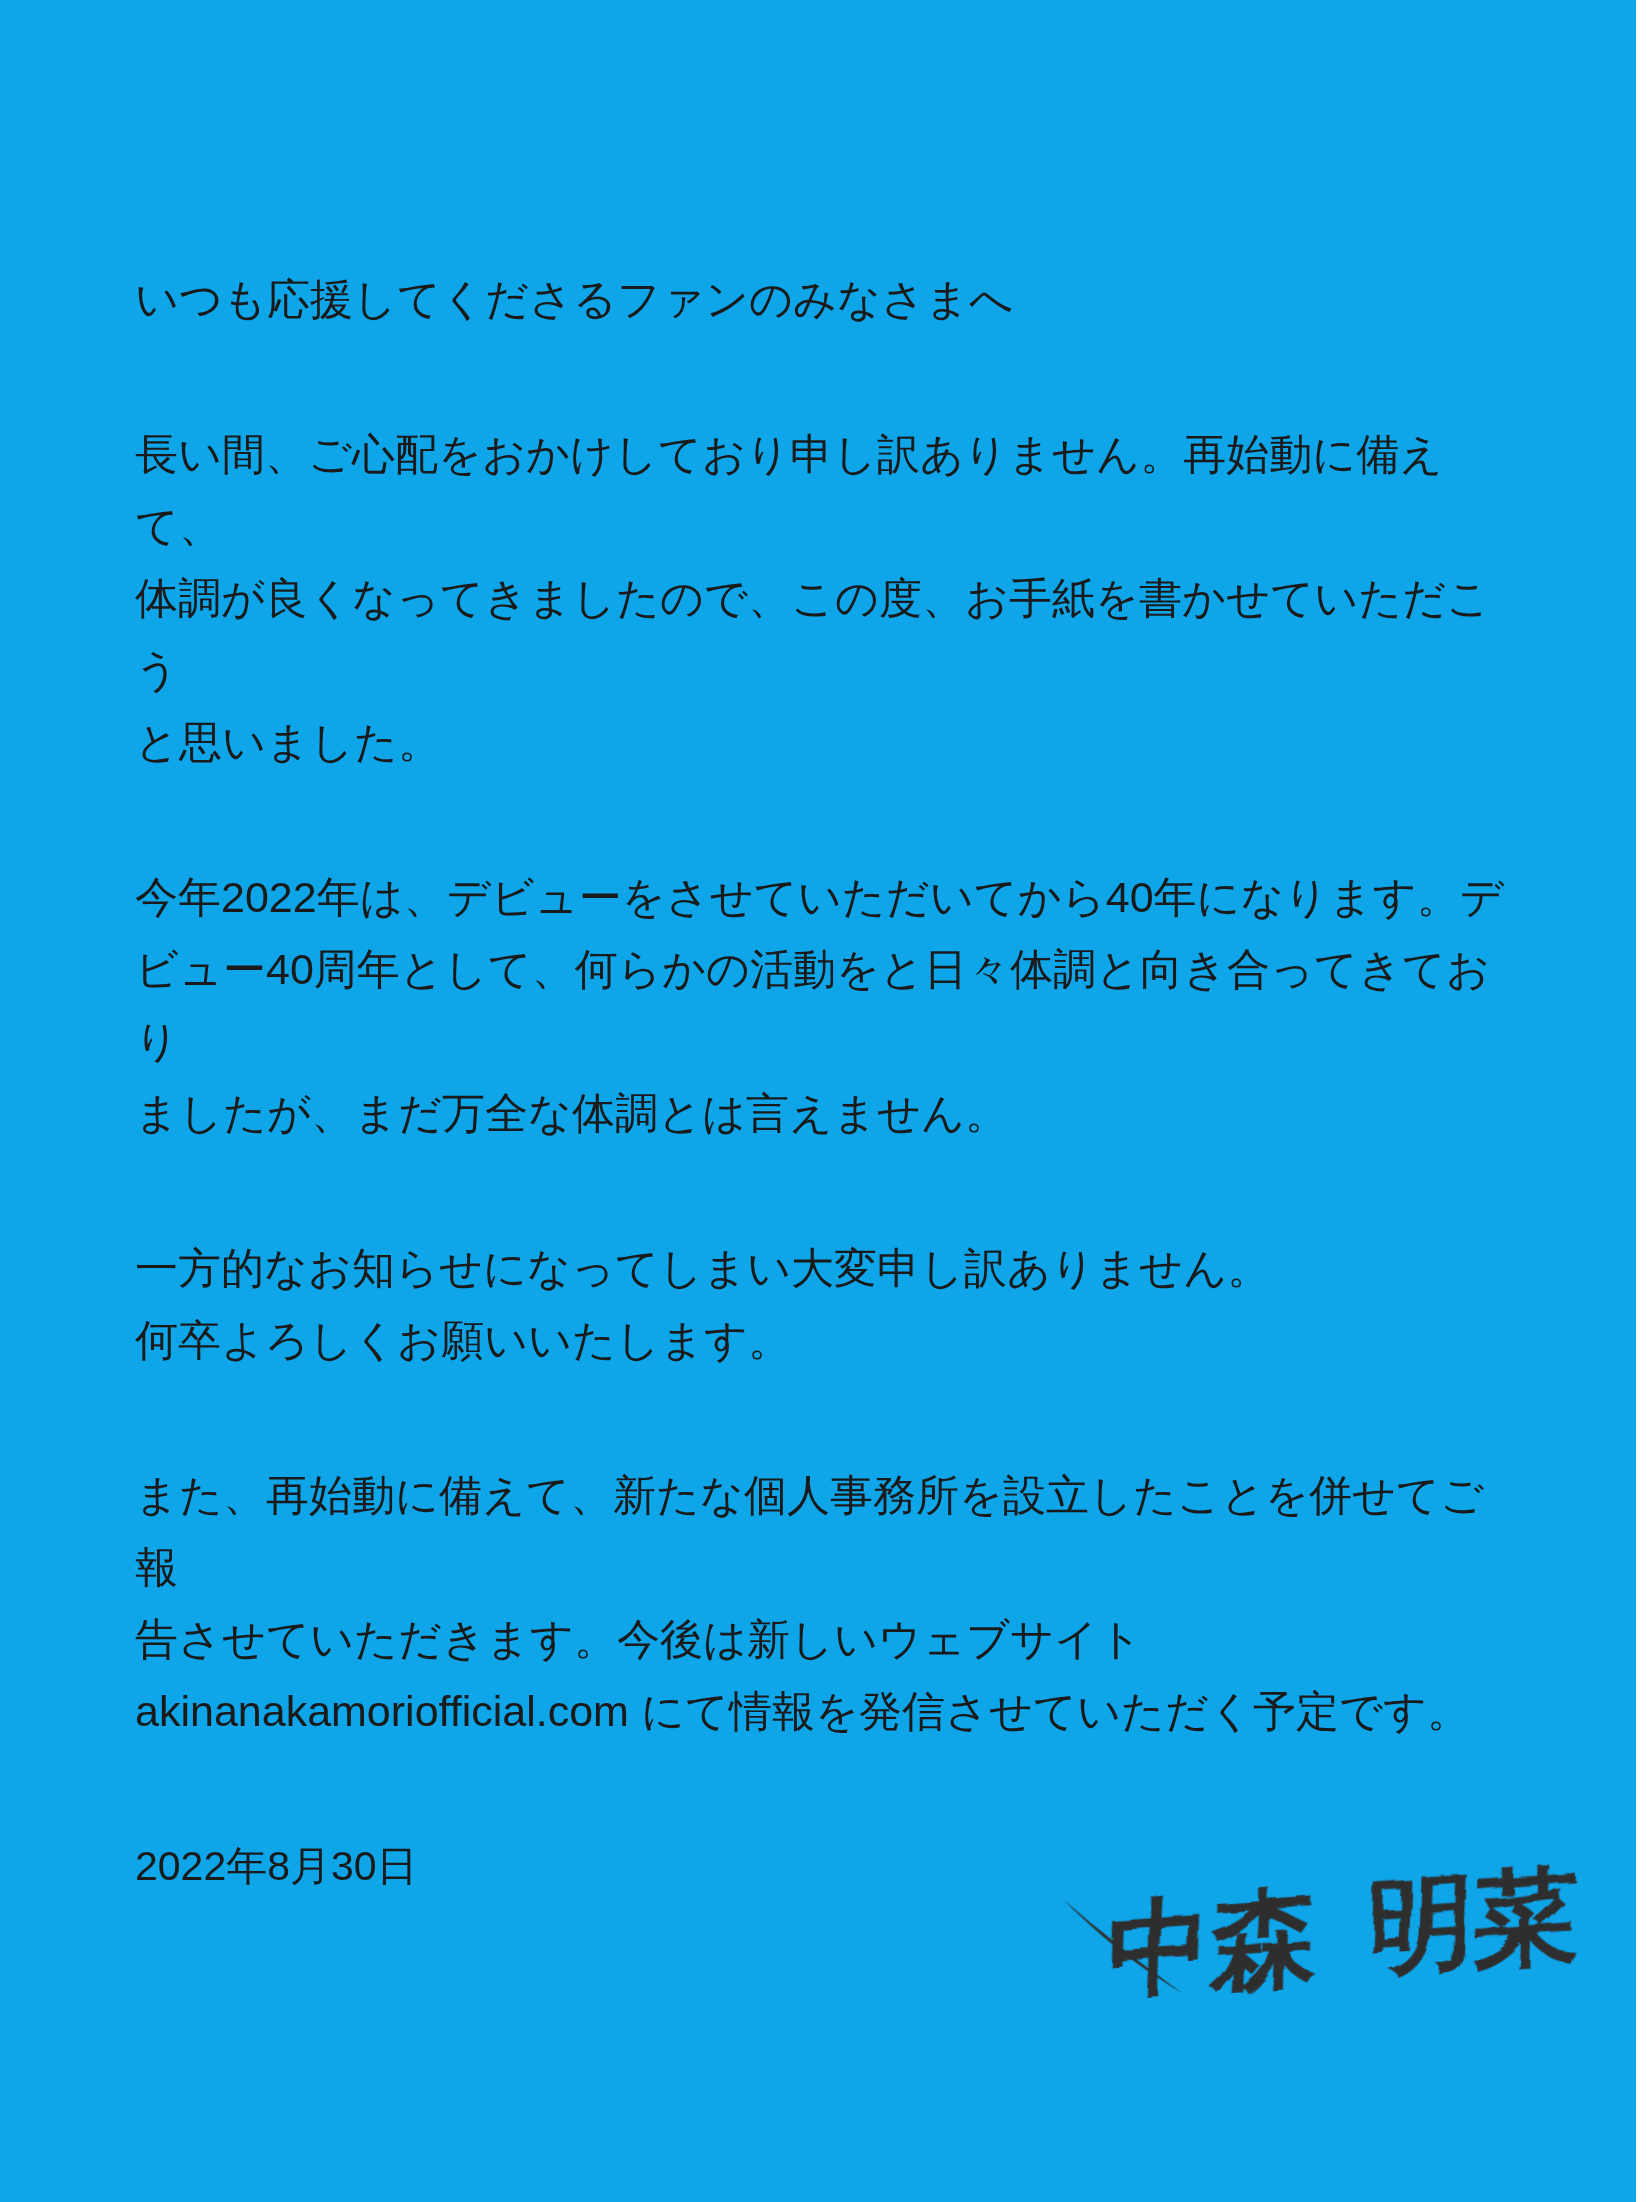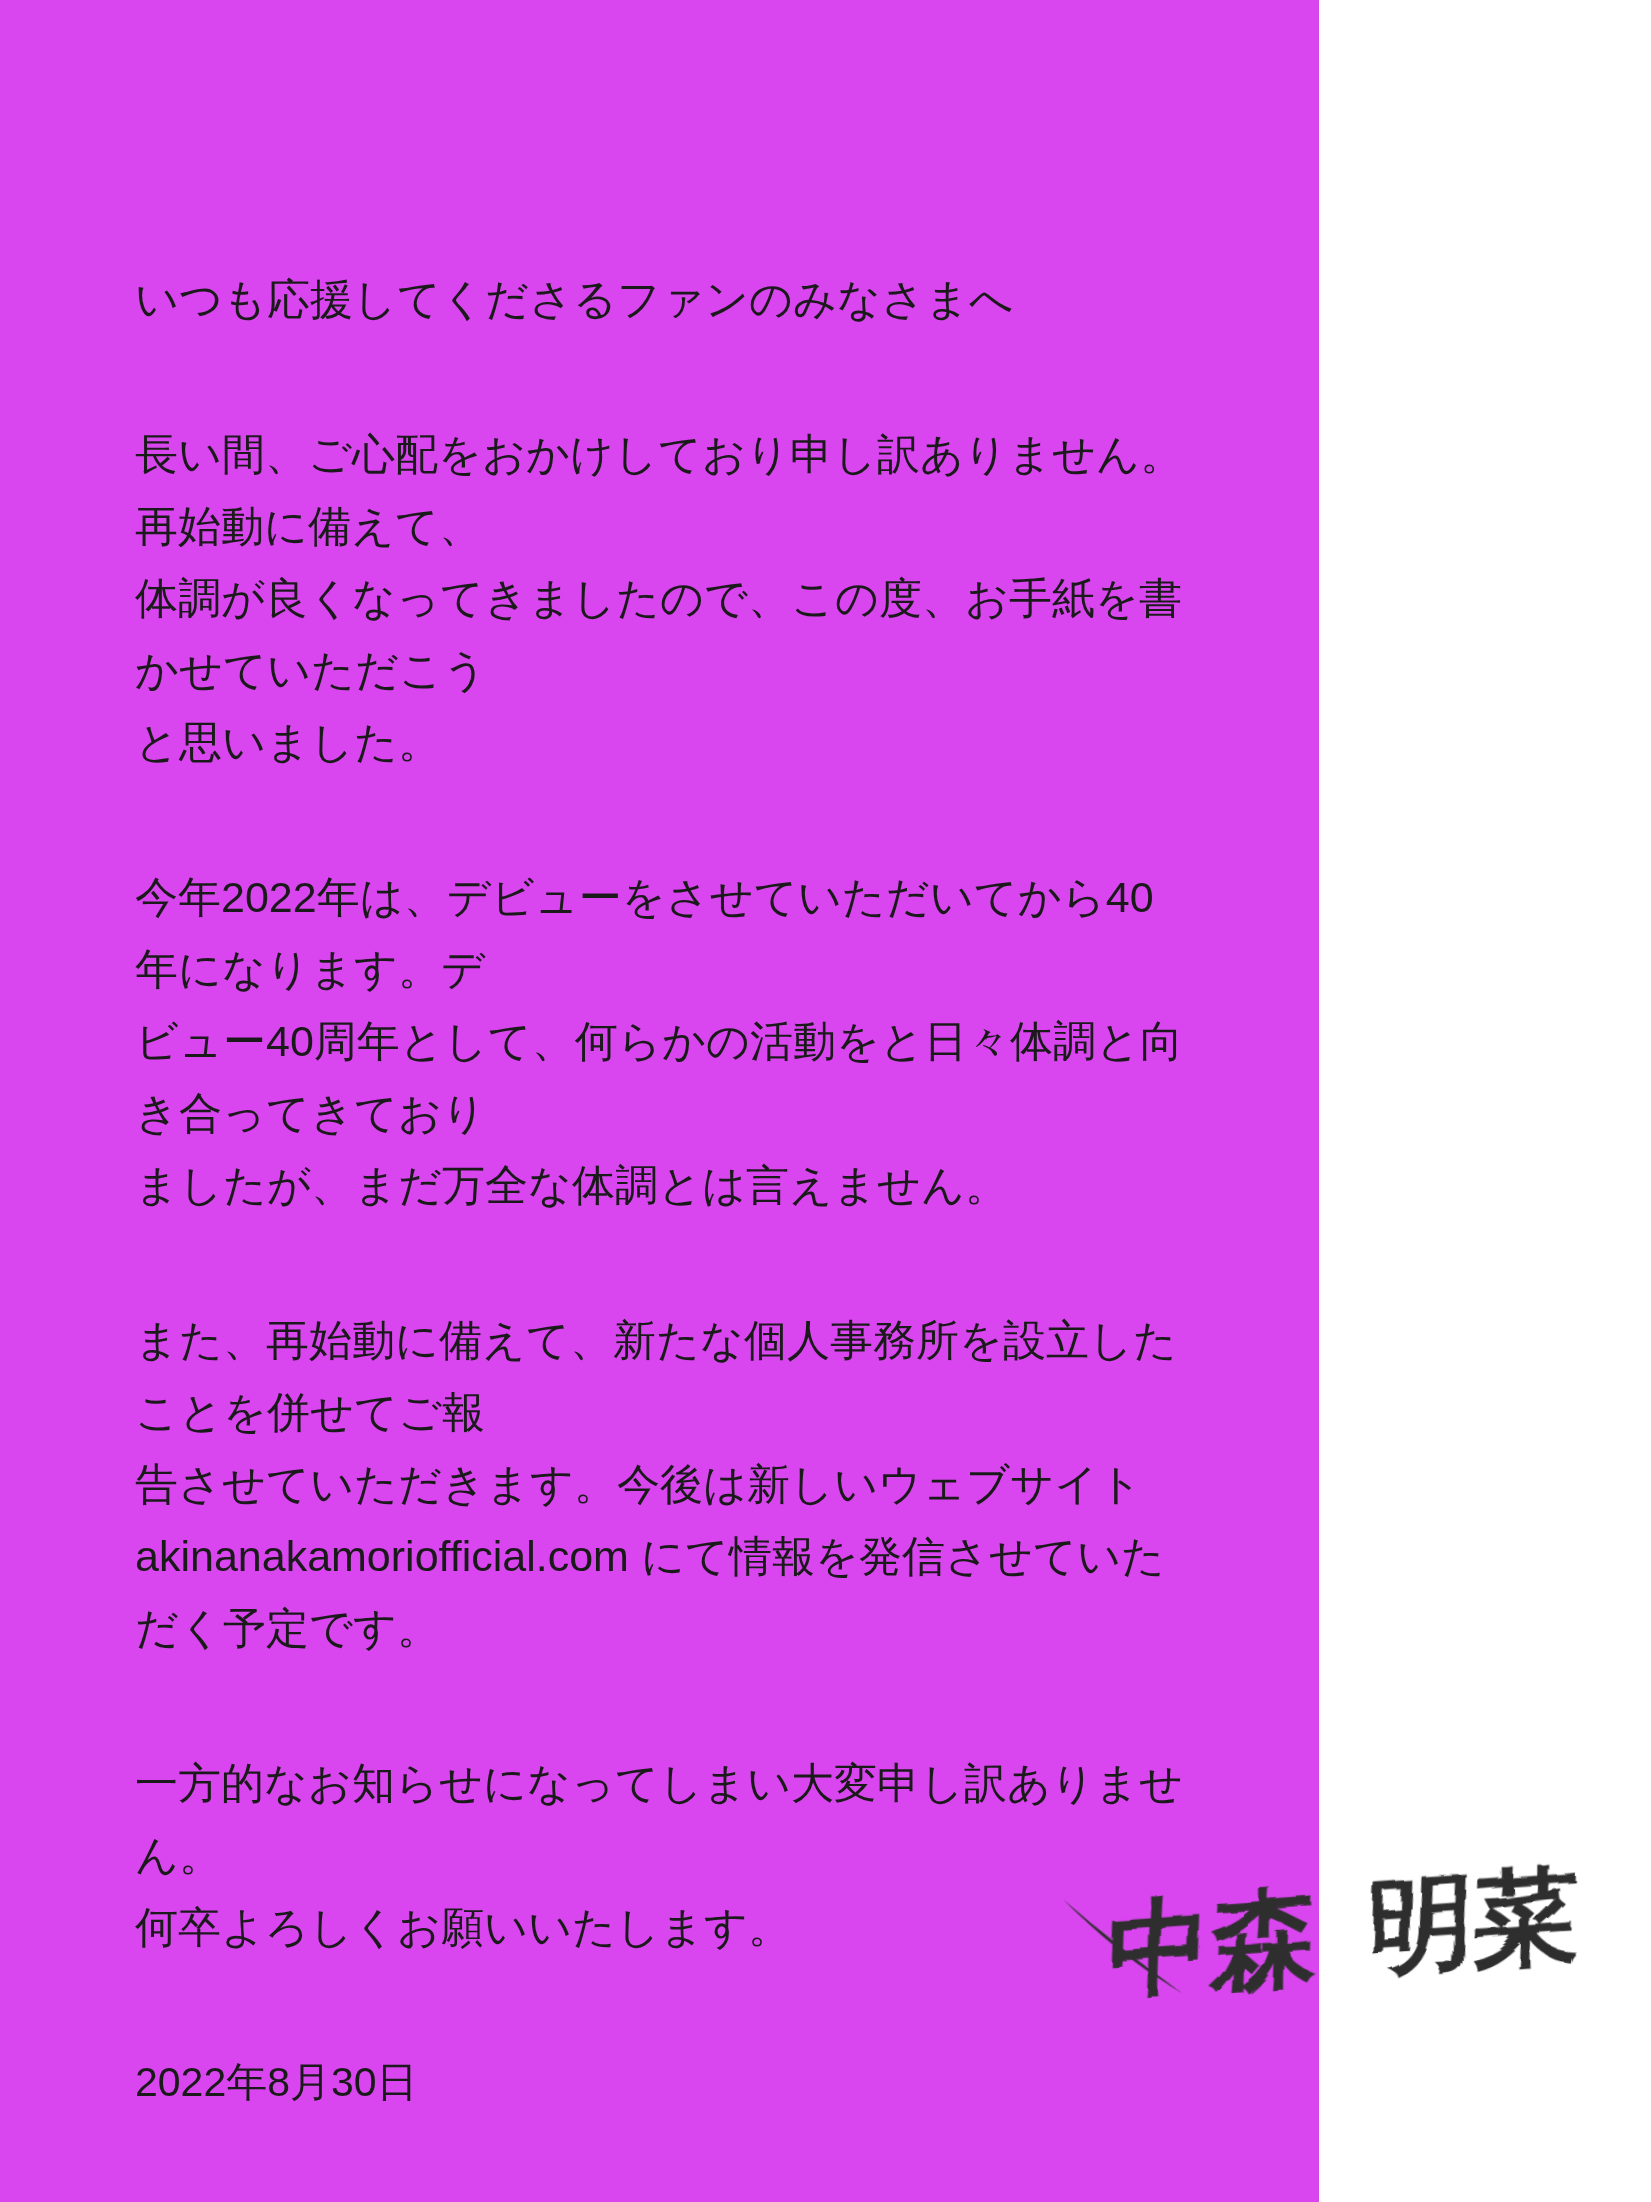--- a/index.html
+++ b/index.html
@@ -17,10 +17,10 @@
   }
   .letter-page {
     box-sizing: border-box;
-    width: 1319px;
+    width: 1636px;
     height: 2203px;
     padding: 263px 129px 0 135px;
-    background: #d946ef;
+    background: #0ea5e9;
   }
   .para {
     margin: 0 0 83px 0;

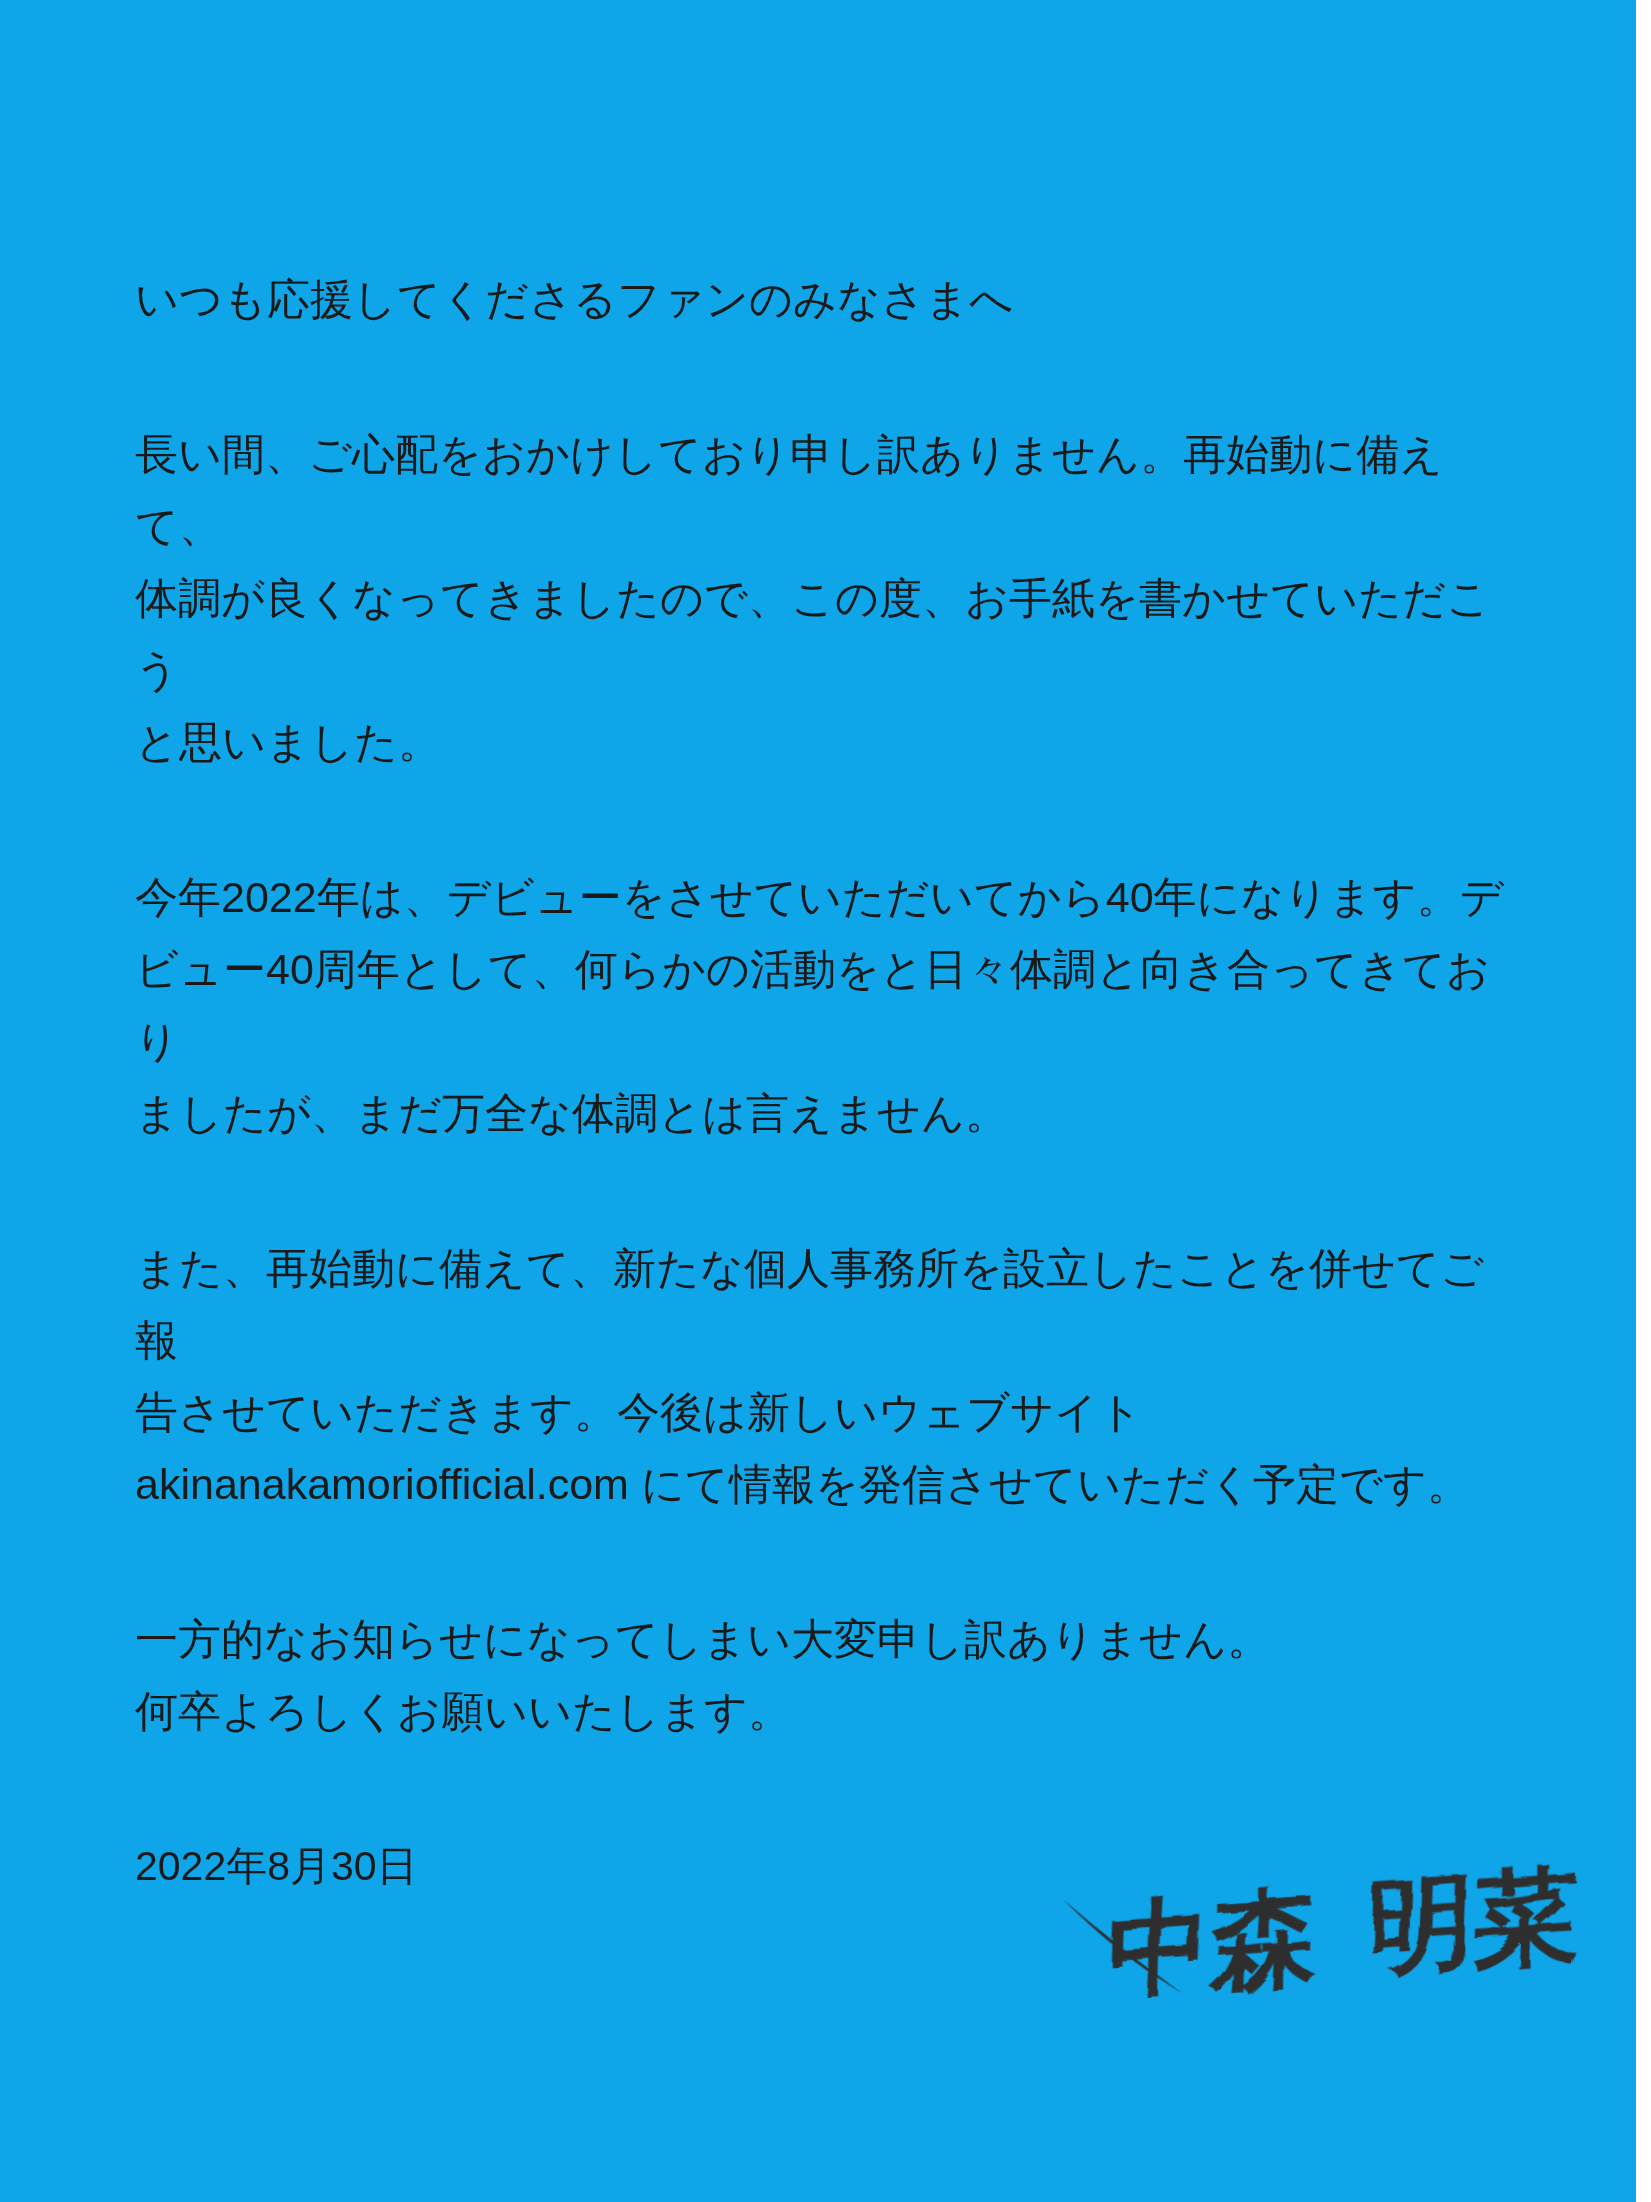--- a/index.html
+++ b/index.html
@@ -72,12 +72,12 @@
 ましたが、まだ万全な体調とは言えません。</p>
 
 
+  <p class="para">一方的なお知らせになってしまい大変申し訳ありません。
+何卒よろしくお願いいたします。</p>
+
   <p class="para">また、再始動に備えて、新たな個人事務所を設立したことを併せてご報
 告させていただきます。今後は新しいウェブサイト
 akinanakamoriofficial.com にて情報を発信させていただく予定です。</p>
-
-  <p class="para">一方的なお知らせになってしまい大変申し訳ありません。
-何卒よろしくお願いいたします。</p>
 
   <div class="date-row">
     <span>2022年8月30日</span>

